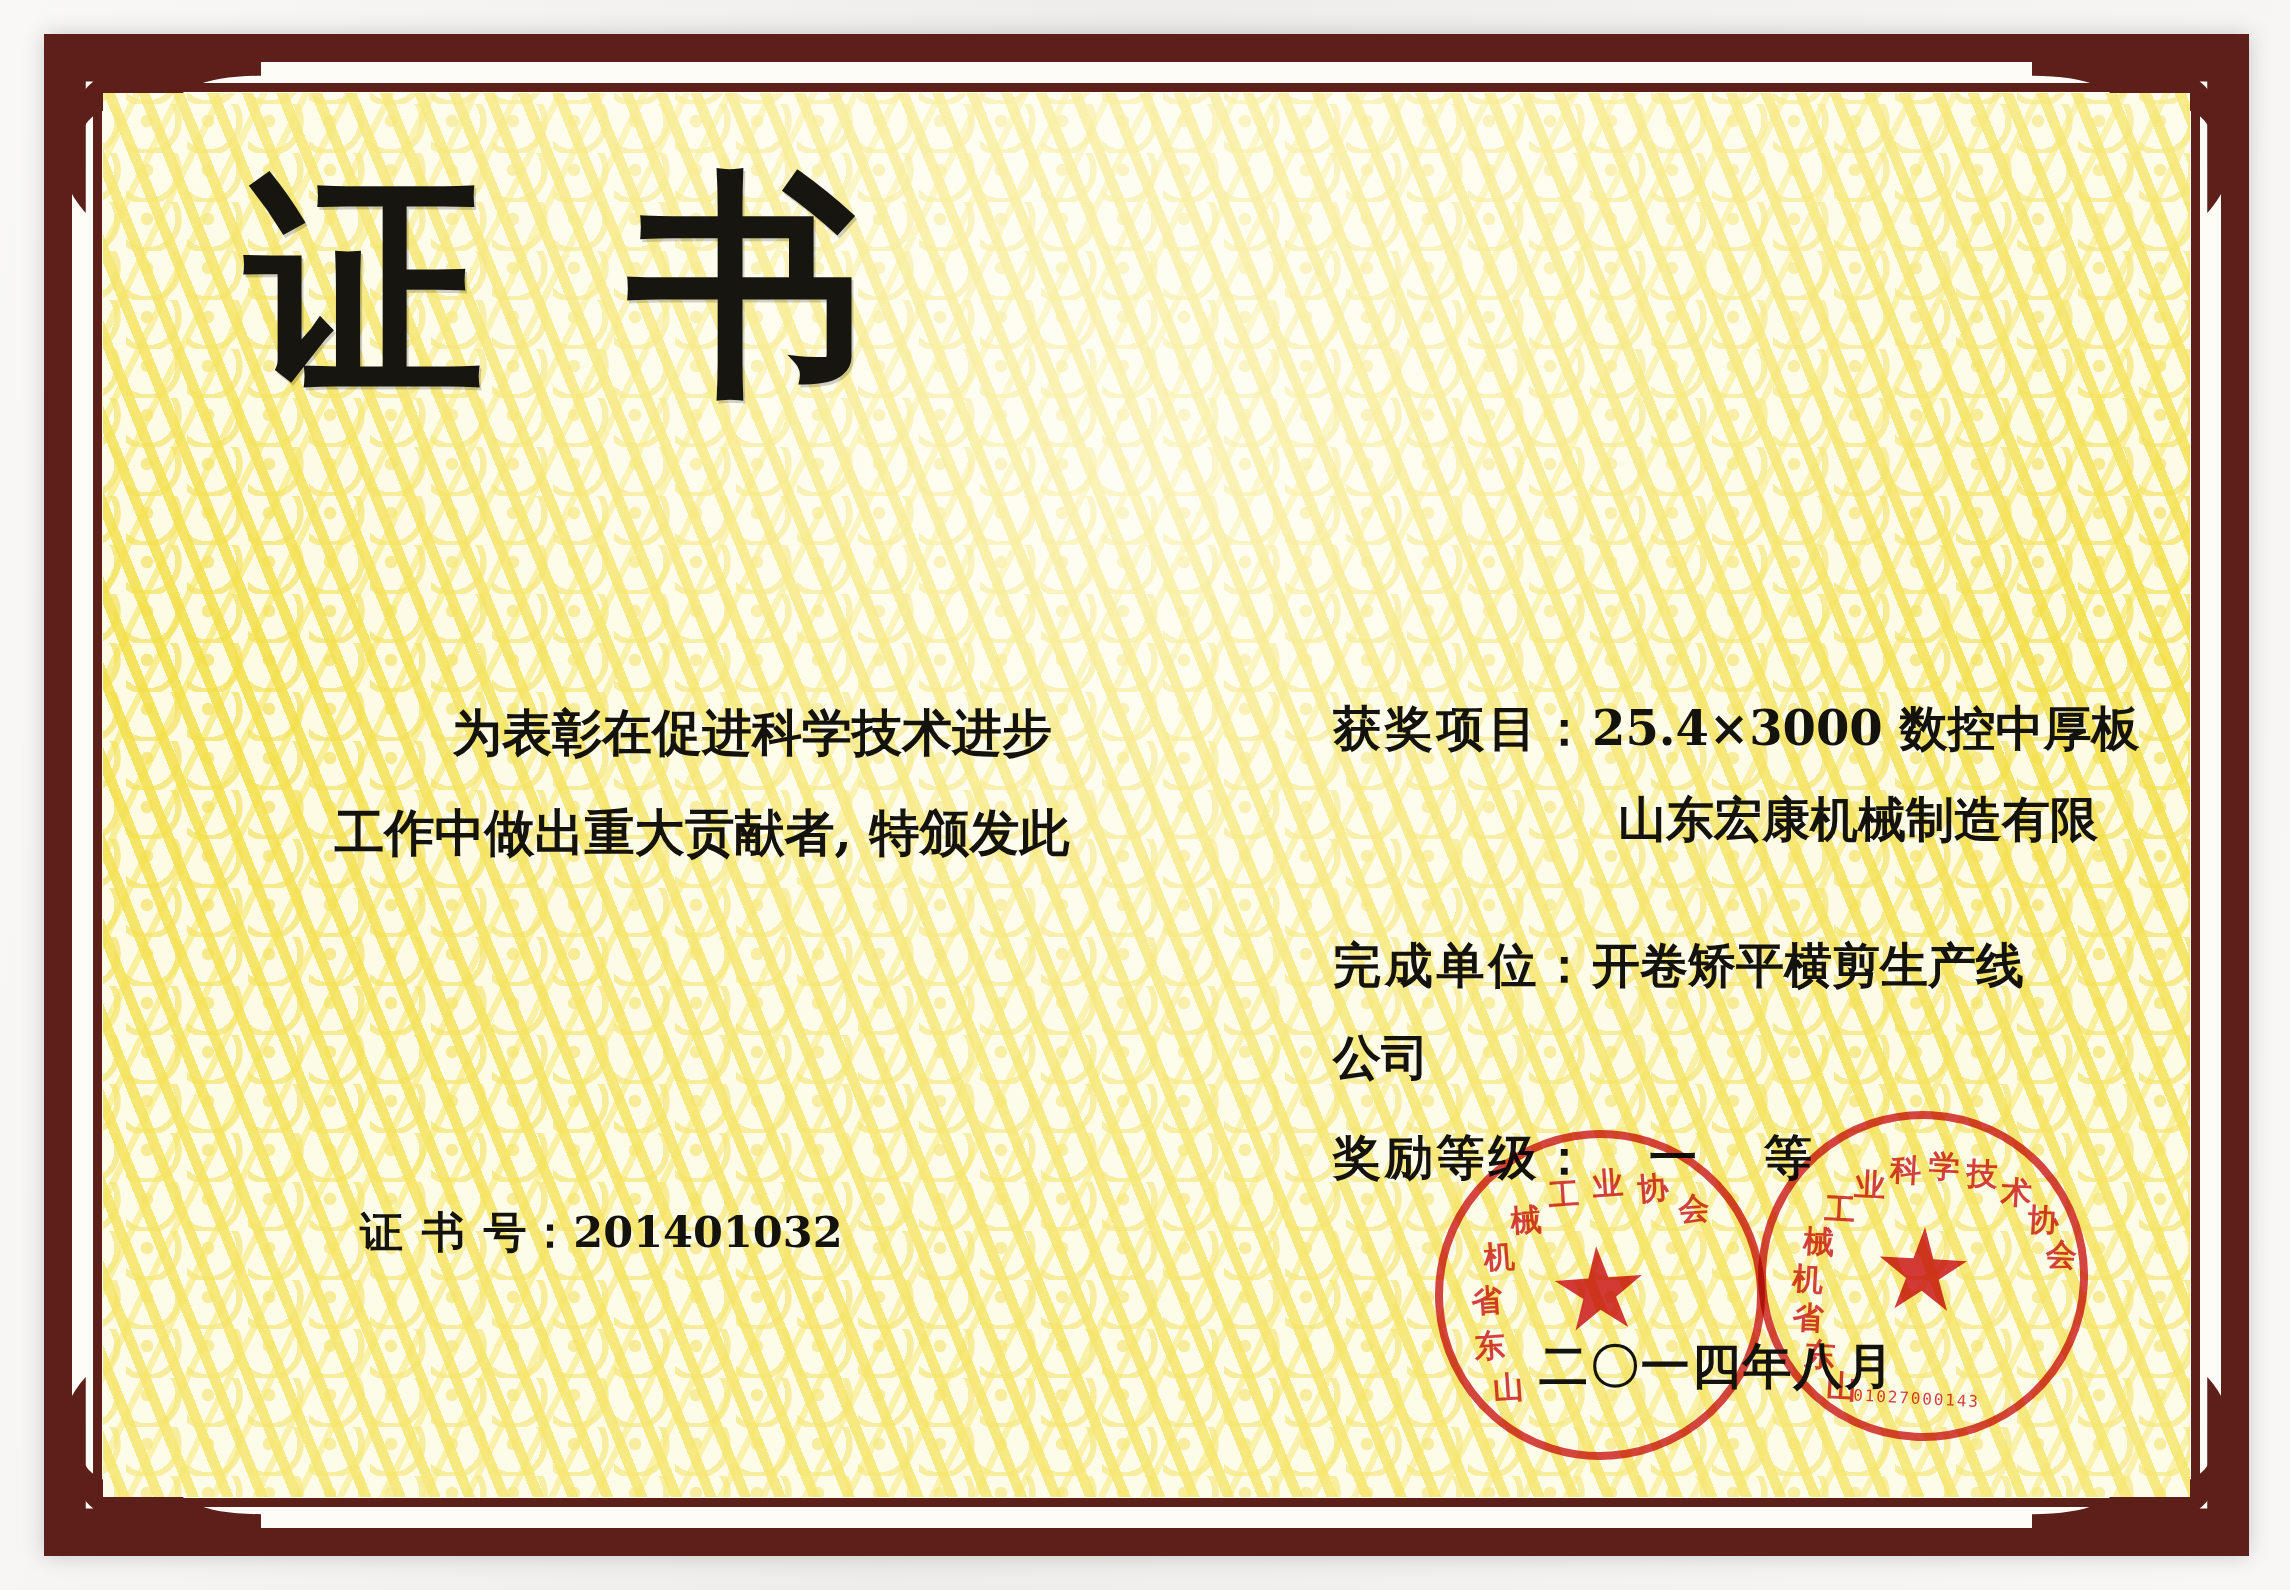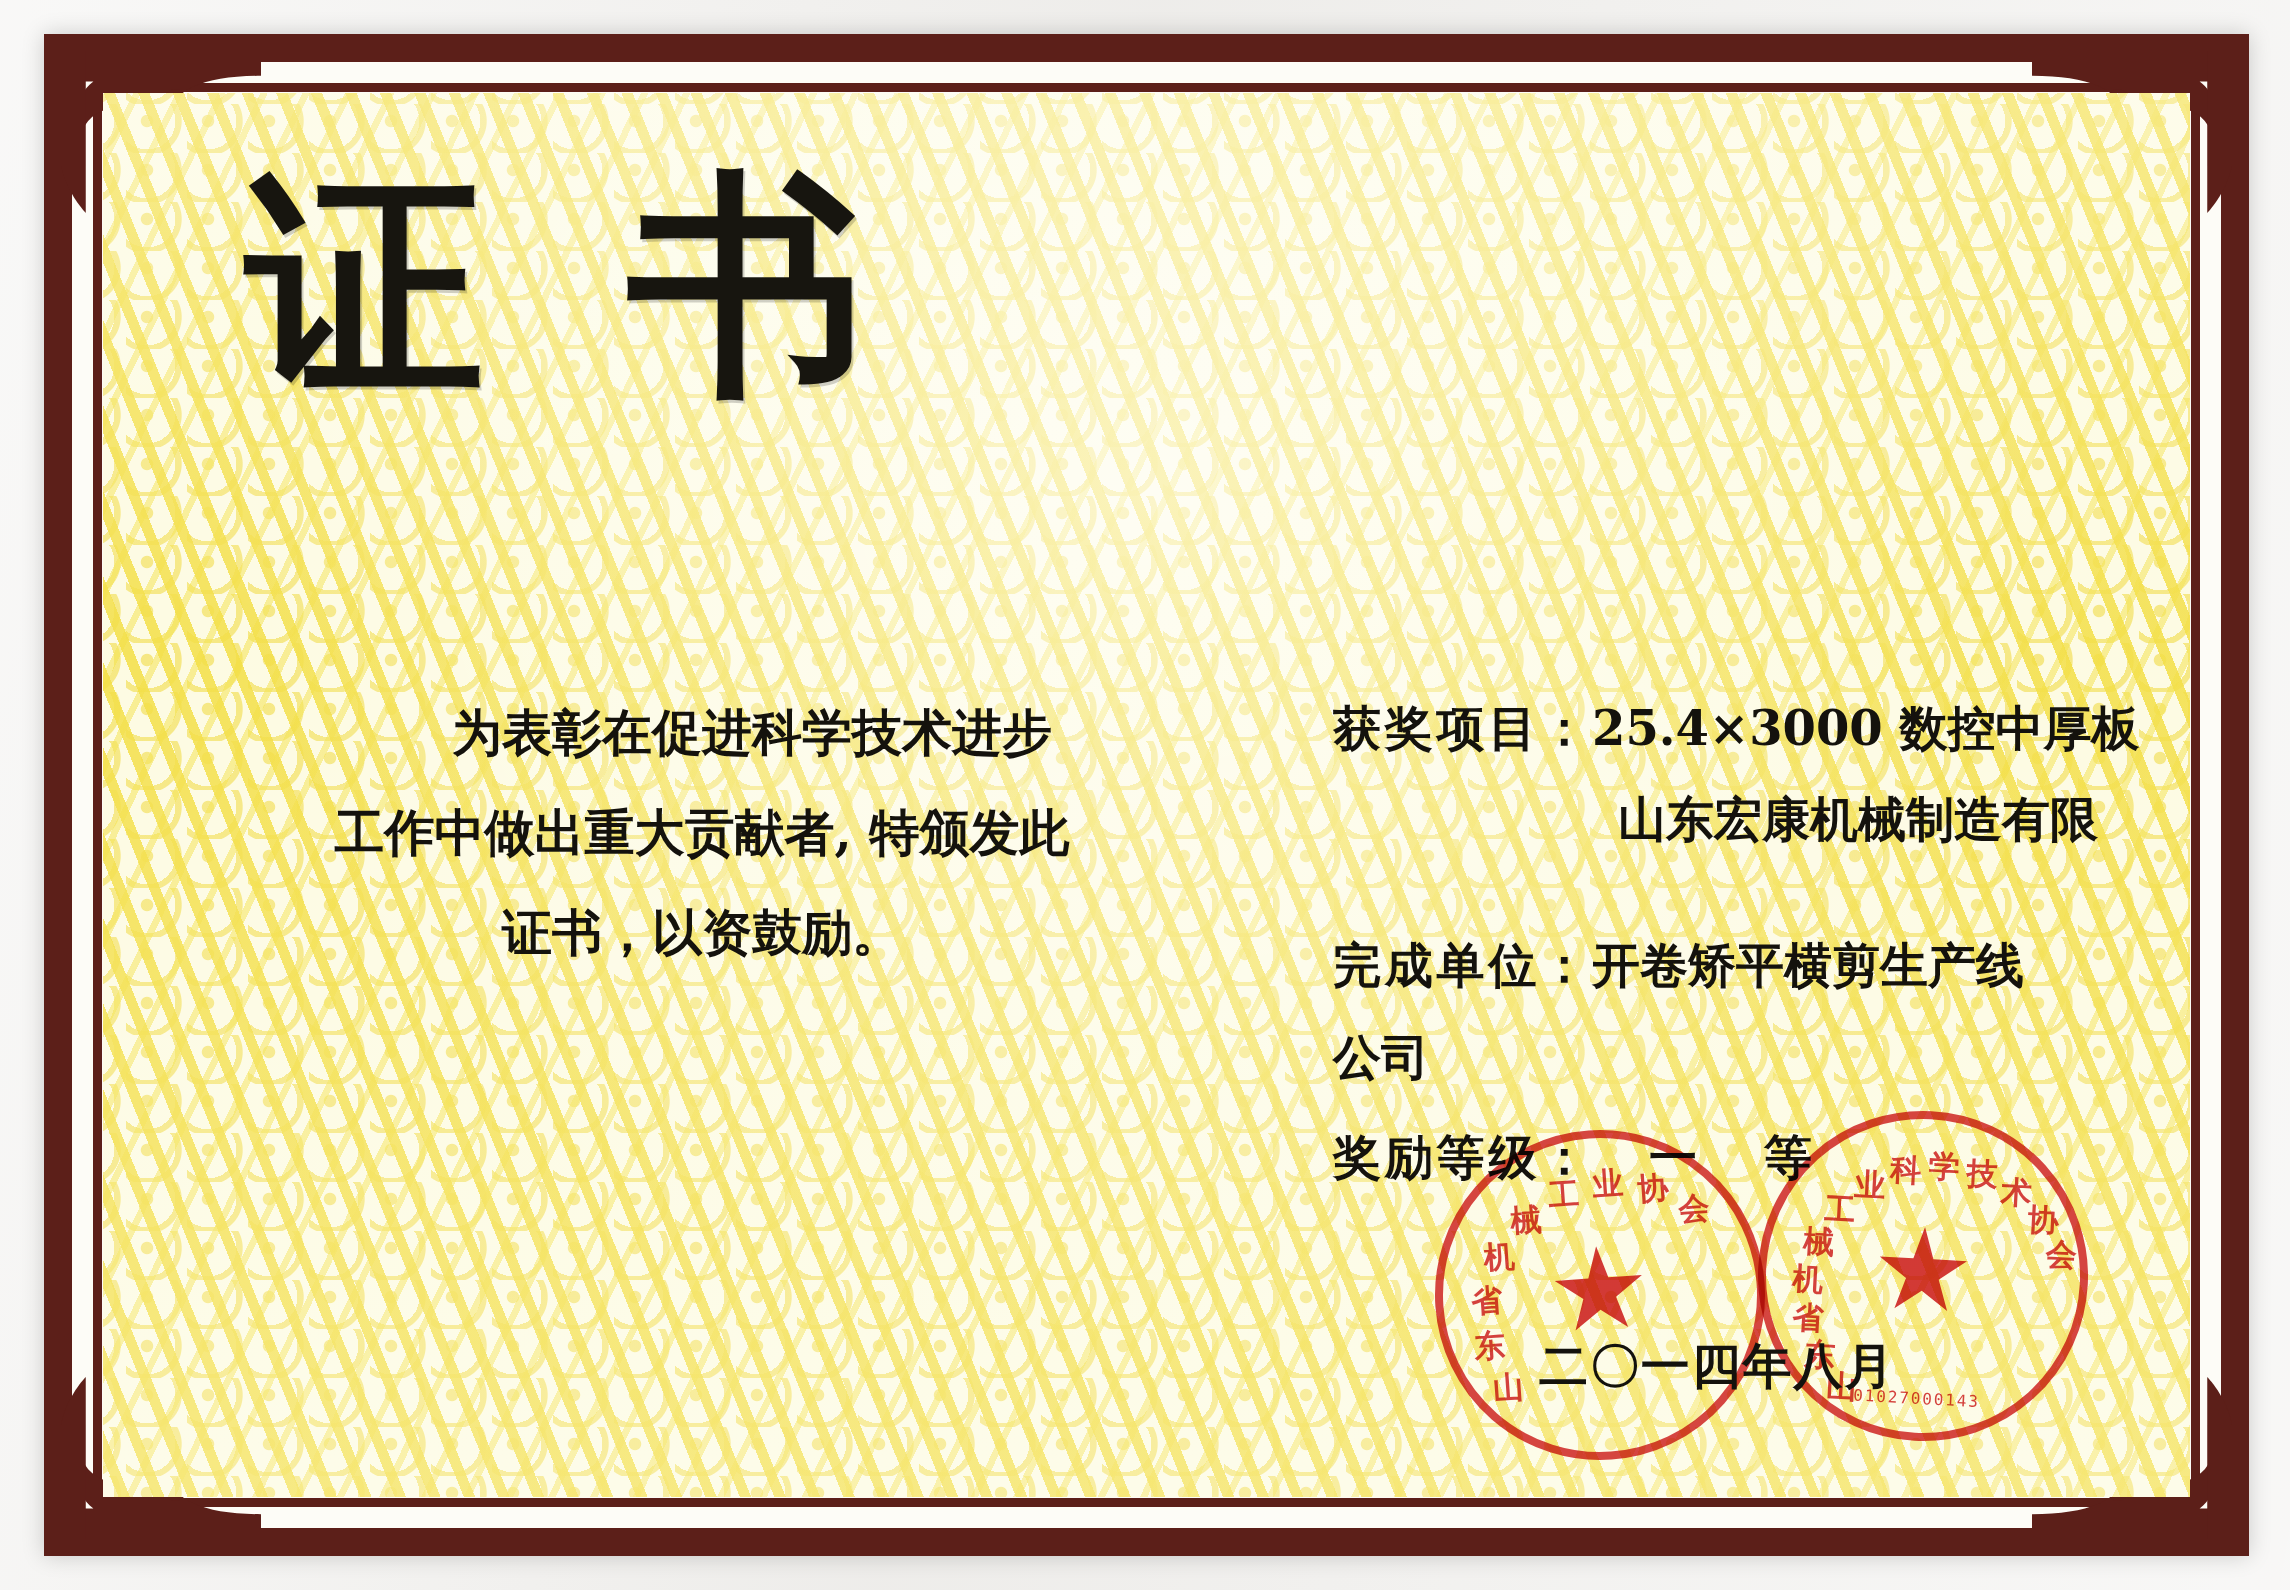--- a/index.html
+++ b/index.html
@@ -311,7 +311,6 @@
         <div class="left-col">
           <div class="l1">为表彰在促进科学技术进步</div>
           <div class="l2">工作中做出重大贡献者, 特颁发此</div>
-          <div class="l3">证书，以资鼓励。</div>
         </div>
 
         <div class="right-col">

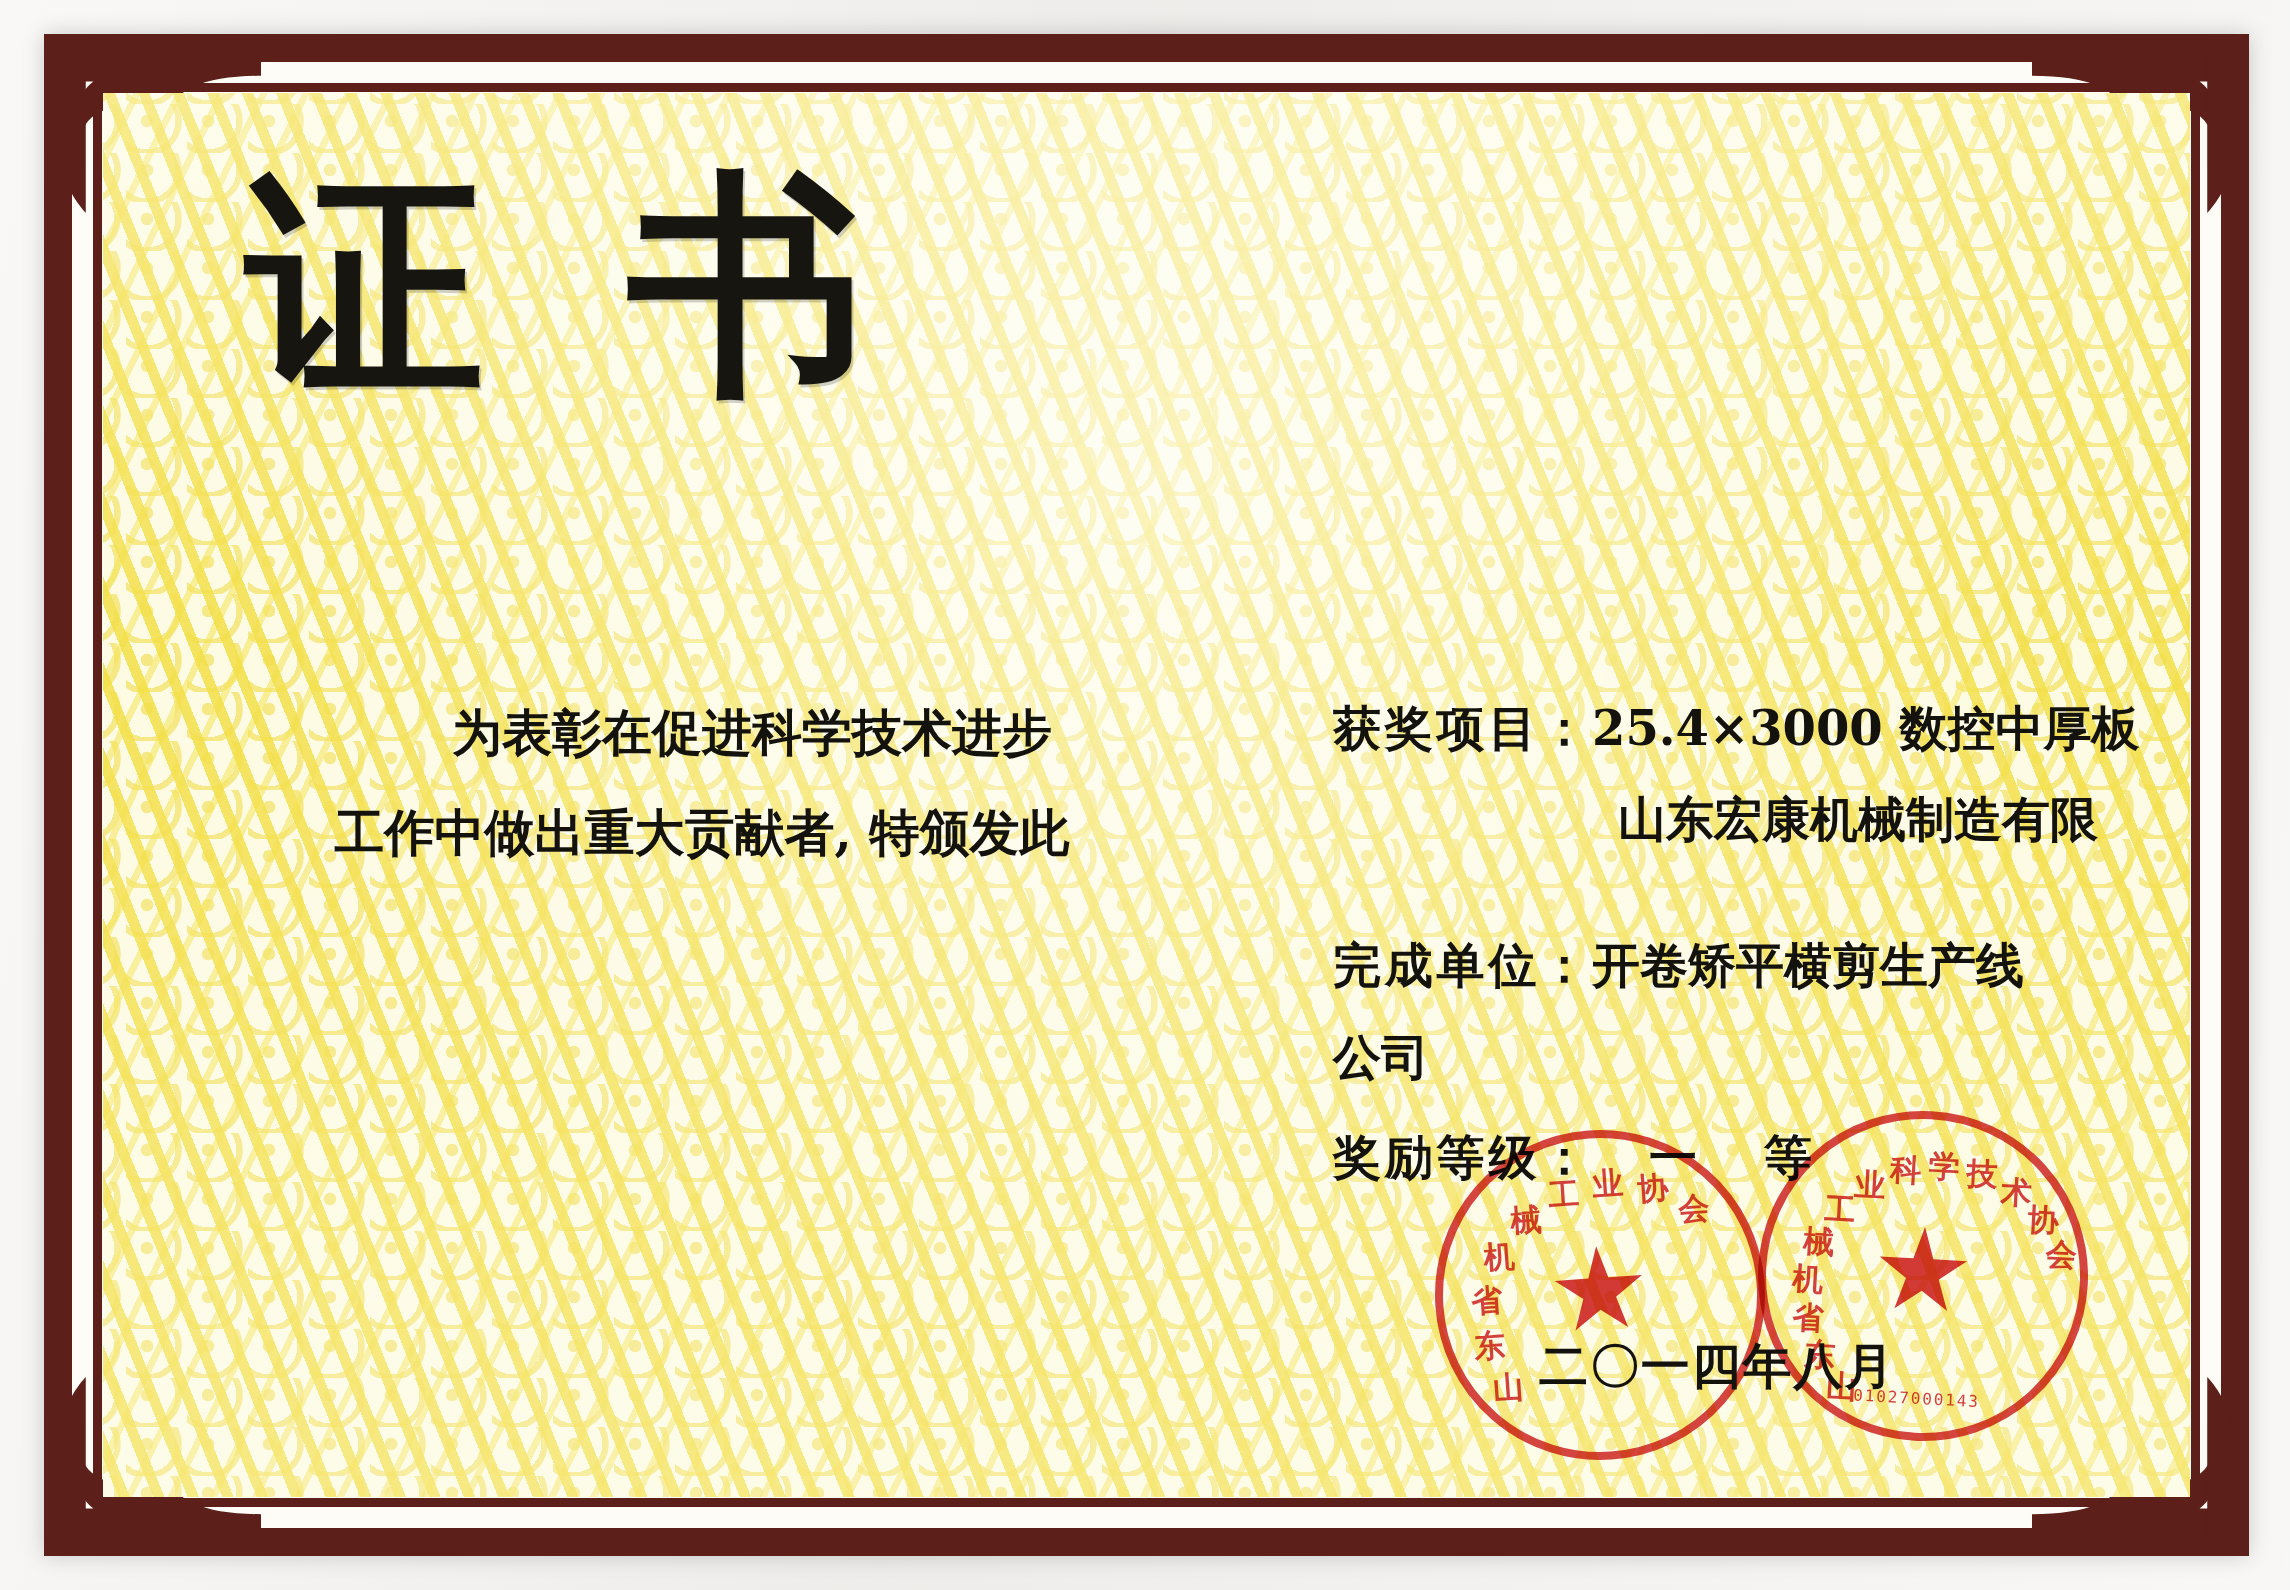--- a/index.html
+++ b/index.html
@@ -332,6 +332,9 @@
         </div>
 
         <div class="meta">
+          <div class="mrow">
+            <span class="mlabel">证 书 号：</span><span class="mval">201401032</span>
+          </div>
         </div>
 
         <div class="seal seal-a">

